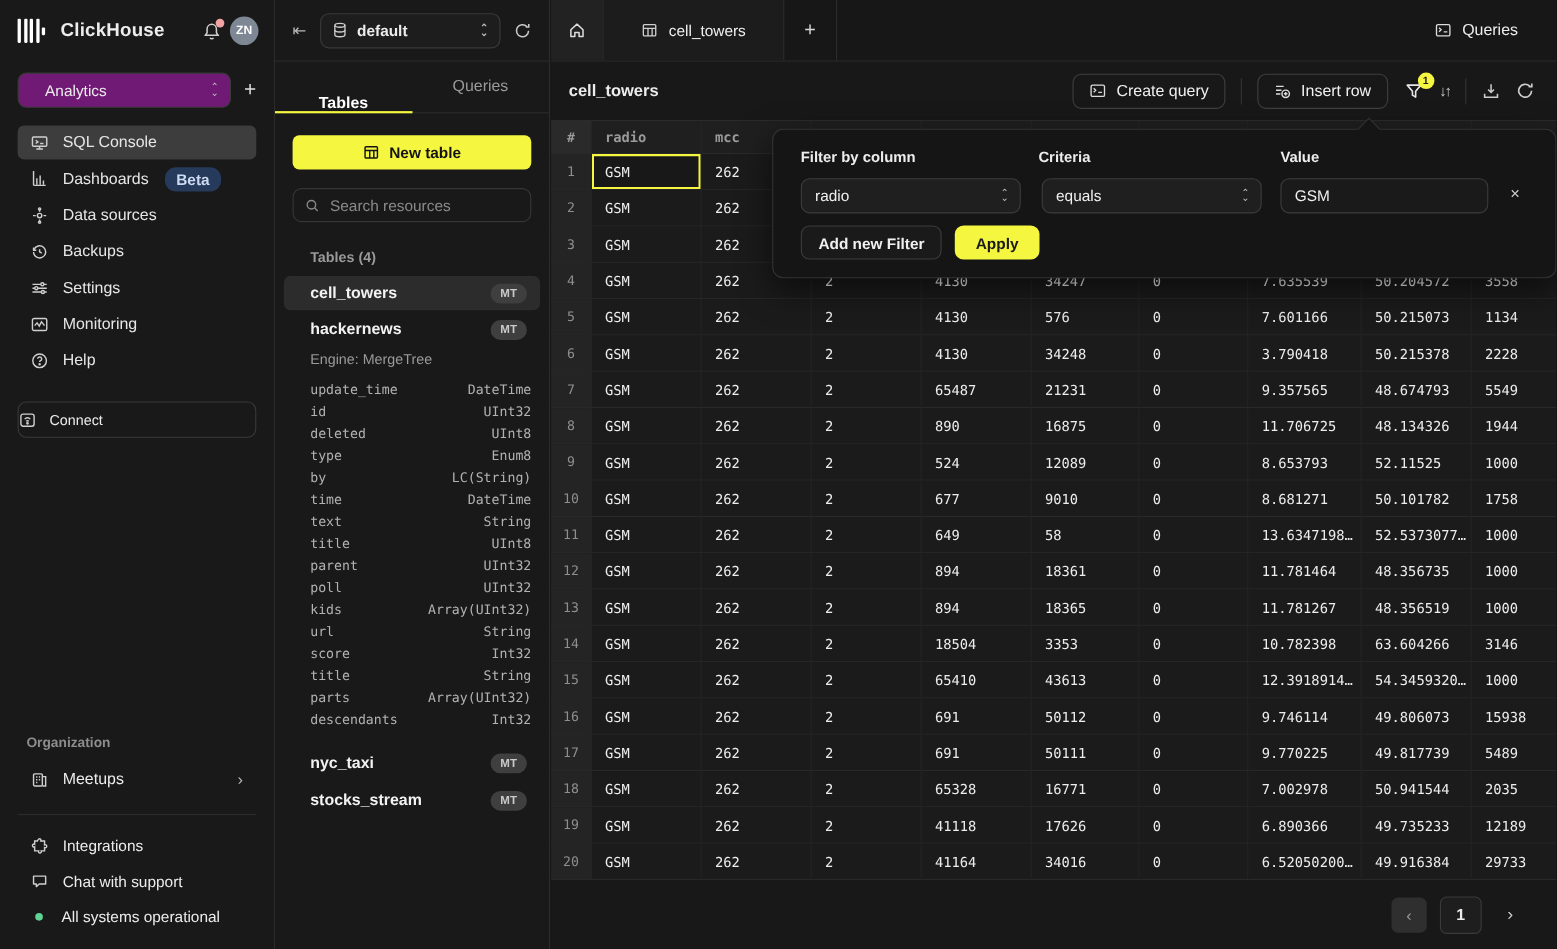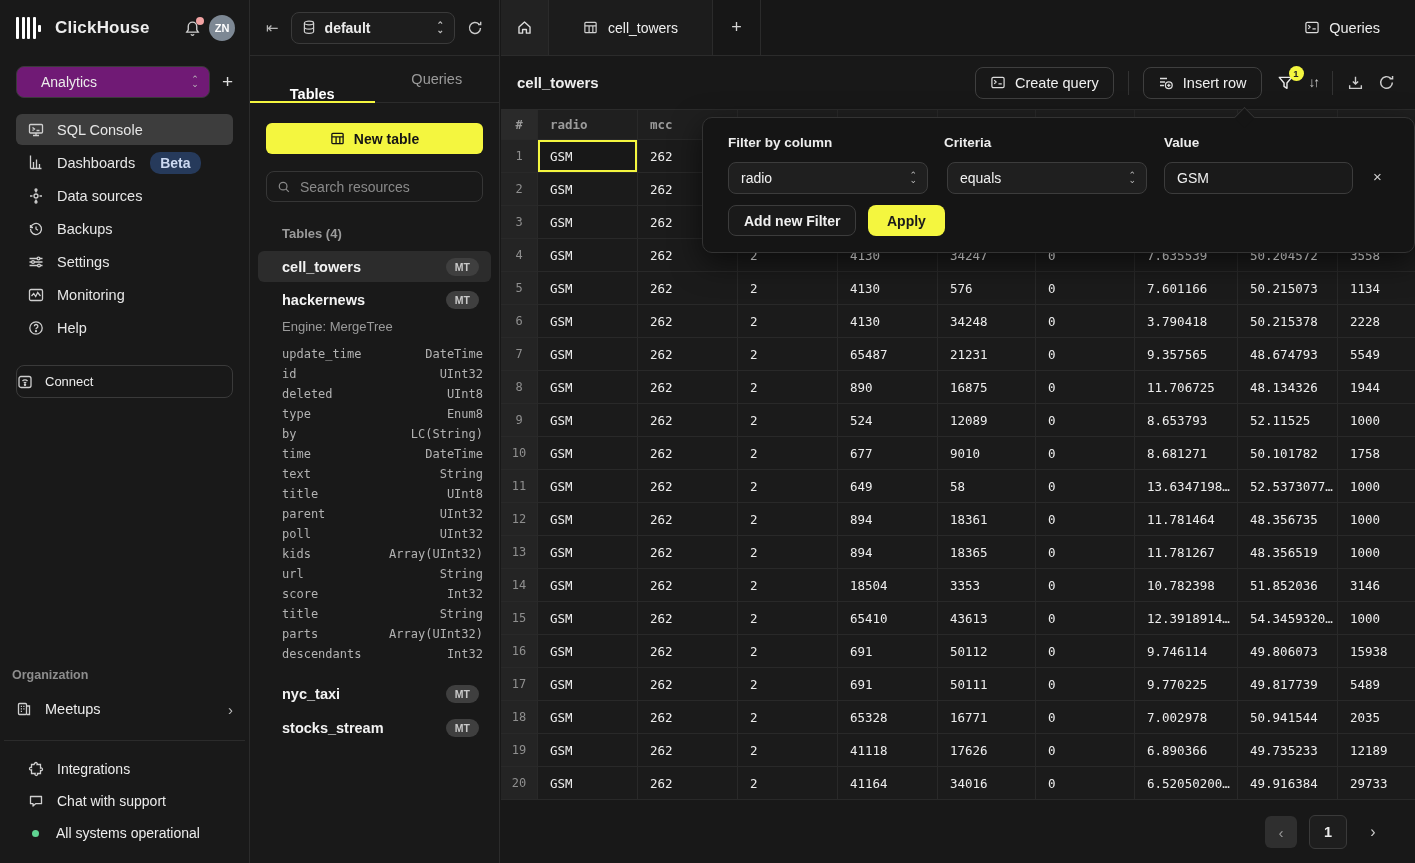--- a/index.html
+++ b/index.html
@@ -739,7 +739,7 @@
             <div class="tc">3353</div>
             <div class="tc">0</div>
             <div class="tc">10.782398</div>
-            <div class="tc">51.852036</div>
+            <div class="tc">63.604266</div>
             <div class="tc">3146</div>
           </div>
           <div class="trow">

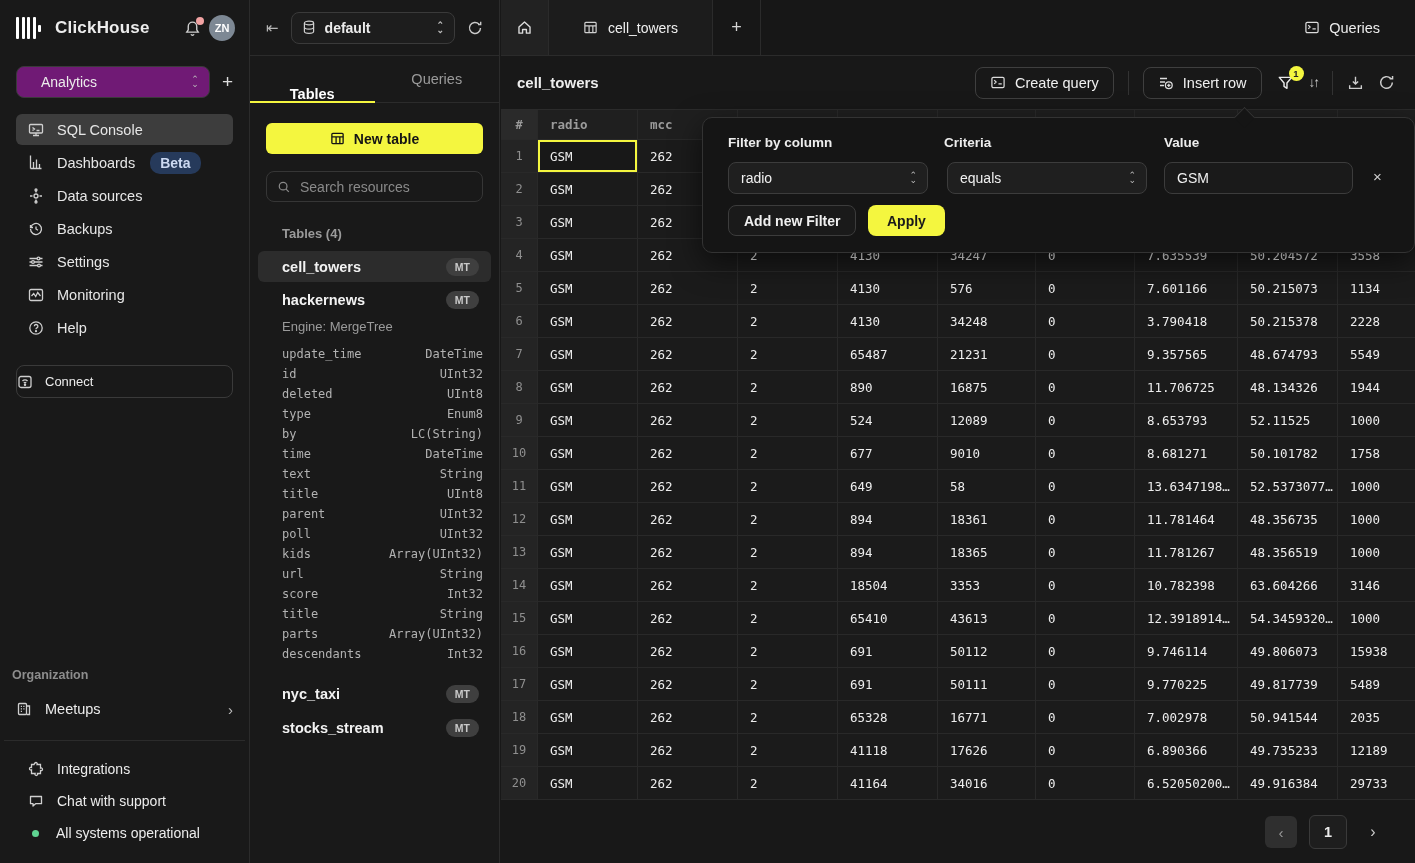--- a/index.html
+++ b/index.html
@@ -44,7 +44,7 @@
   .connect { margin:22px 16px 0 16px; height:33px; border:1px solid #3a3a3a; border-radius:8px;
              display:flex; align-items:center; gap:12px; padding:0 0; font-size:13px; }
 
-  .org { margin-top:auto; padding:0 4px; }
+  .org { margin-top:auto; padding:0 16px; }
   .org-title { color:#8d8d8d; font-size:12.5px; font-weight:600; margin:0 0 12px 8px; }
   .org-item { height:30px; display:flex; align-items:center; gap:13px; padding:0 12px; font-size:14.5px; }
   .org-item .spacer { flex:1; }

